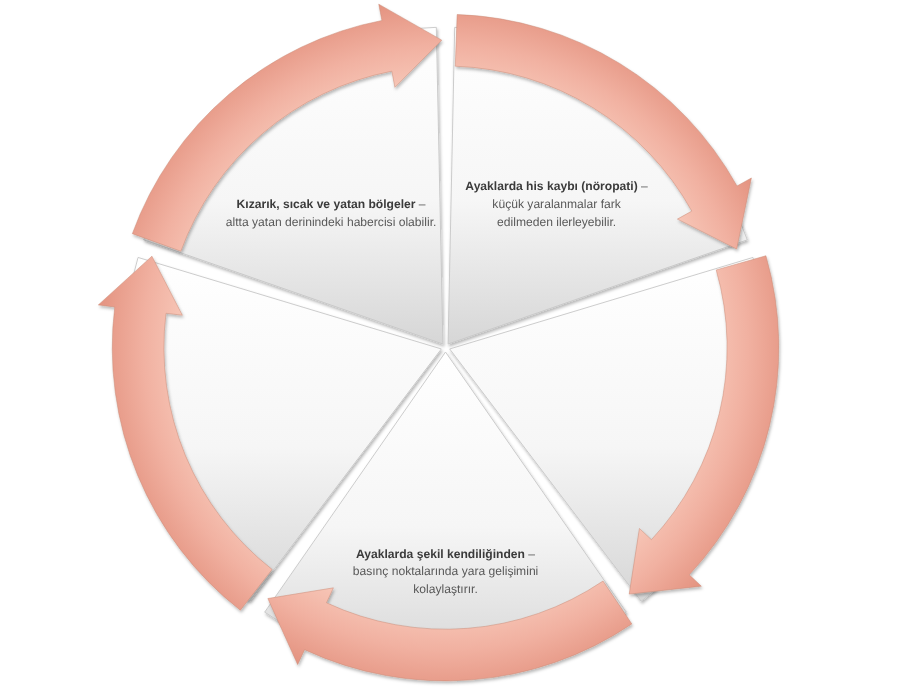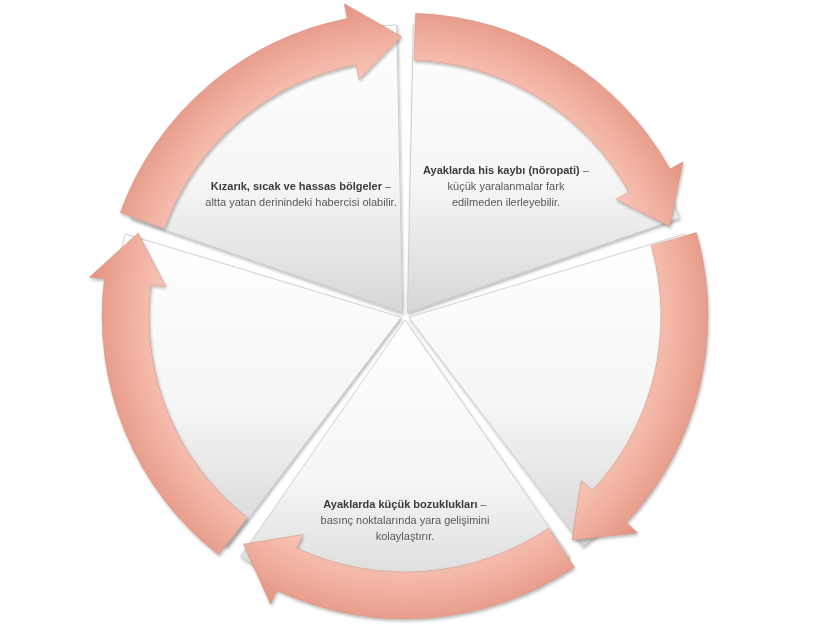--- a/index.html
+++ b/index.html
@@ -70,7 +70,7 @@
 
 
   <div class="label" style="left:301px;top:195px;width:192px">
-    <span class="bold">Kızarık, sıcak ve hassas bölgeler</span><span class="rest"> –altta yatan derinindeki habercisi olabilir.</span>
+    <span class="bold">Kızarık, sıcak ve yatan bölgeler</span><span class="rest"> –altta yatan derinindeki habercisi olabilir.</span>
   </div>
 
 </div>

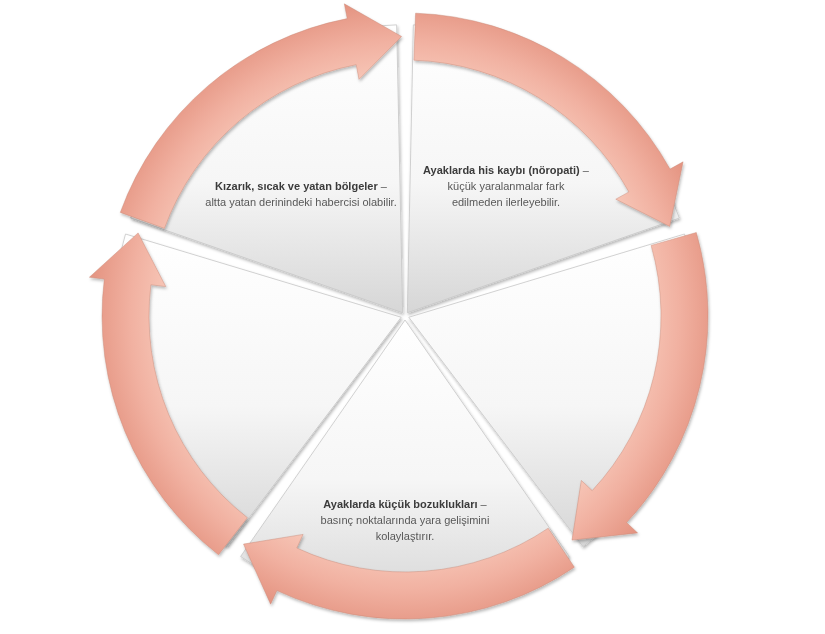--- a/index.html
+++ b/index.html
@@ -65,7 +65,7 @@
 
 
   <div class="label" style="left:405px;top:521px;width:178px">
-    <span class="bold">Ayaklarda küçük bozuklukları</span><span class="rest"> – basınç noktalarında yara gelişimini kolaylaştırır.</span>
+    <span class="bold">Ayaklarda şekil kendiliğinden</span><span class="rest"> – basınç noktalarında yara gelişimini kolaylaştırır.</span>
   </div>
 
 

